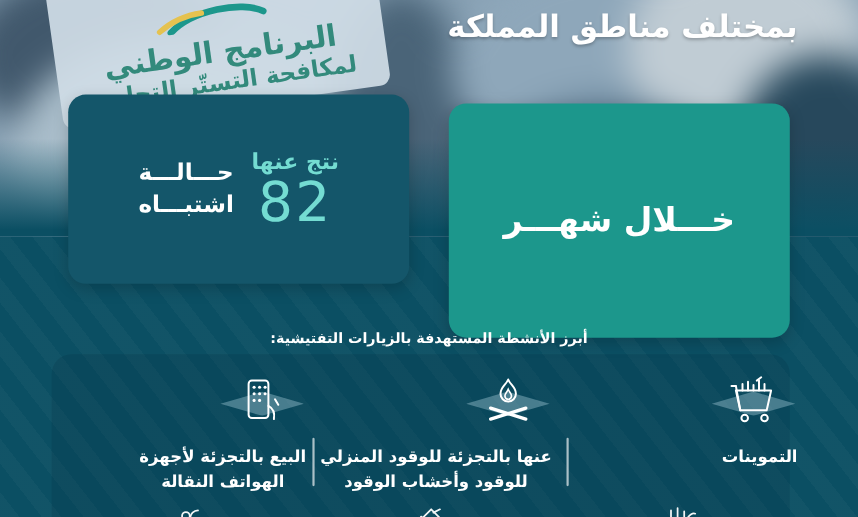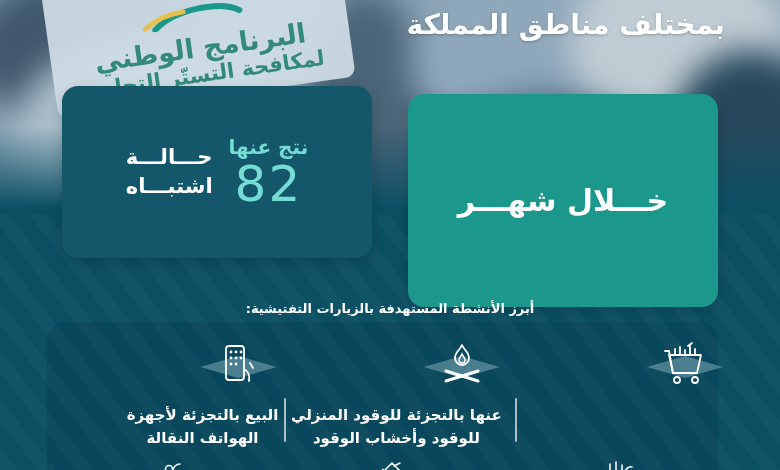--- a/index.html
+++ b/index.html
@@ -149,6 +149,9 @@
           <path d="M16 14 V8 M21 14 V6 M26 14 V9 M31 14 V5 M36 14 V8" stroke="#fff" stroke-width="1.8" stroke-linecap="round"></path>
           <path d="M29 5 l4 -3" stroke="#fff" stroke-width="1.8" stroke-linecap="round"></path>
         </svg>
+      </div>
+      <div class="activity-label">
+        <div>التموينات</div>
       </div>
     </div>
 

